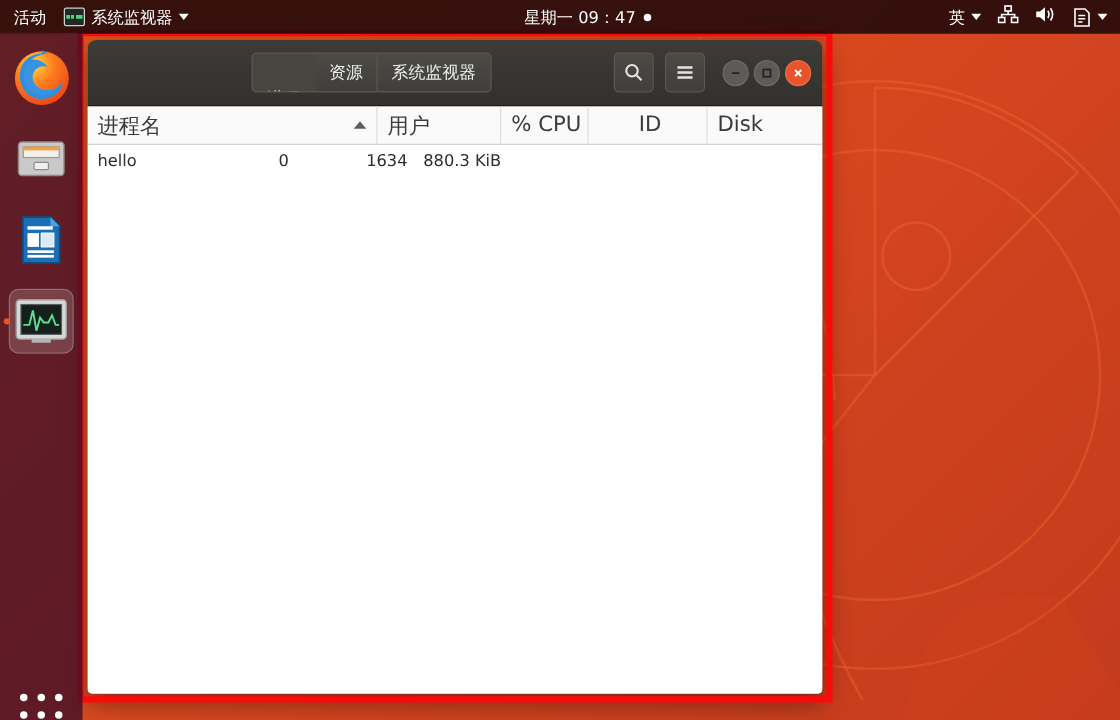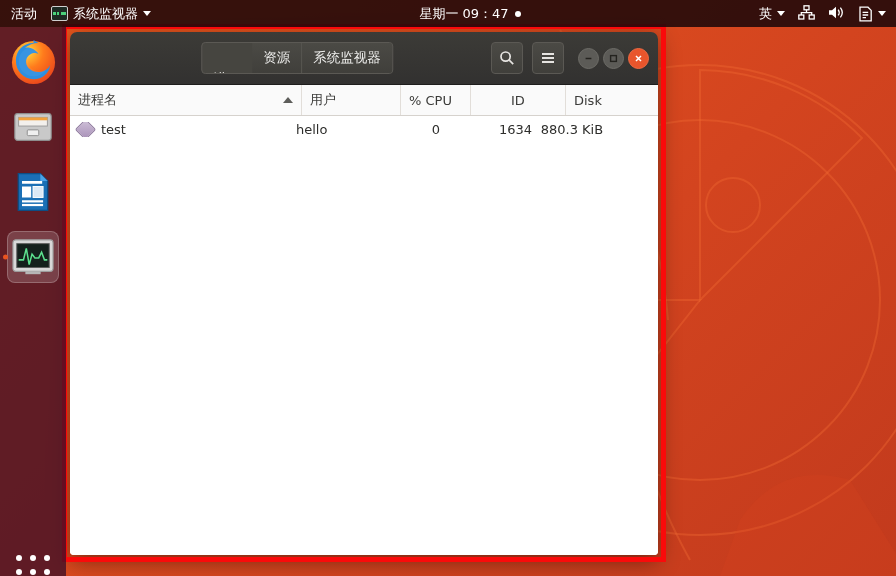--- a/index.html
+++ b/index.html
@@ -279,7 +279,7 @@
   .th {
     display: flex;
     align-items: center;
-    font-size: 13px;
+    font-size: 17px;
     color: #3b3b39;
     padding: 0 8px;
     border-right: 1px solid #e2ded9;

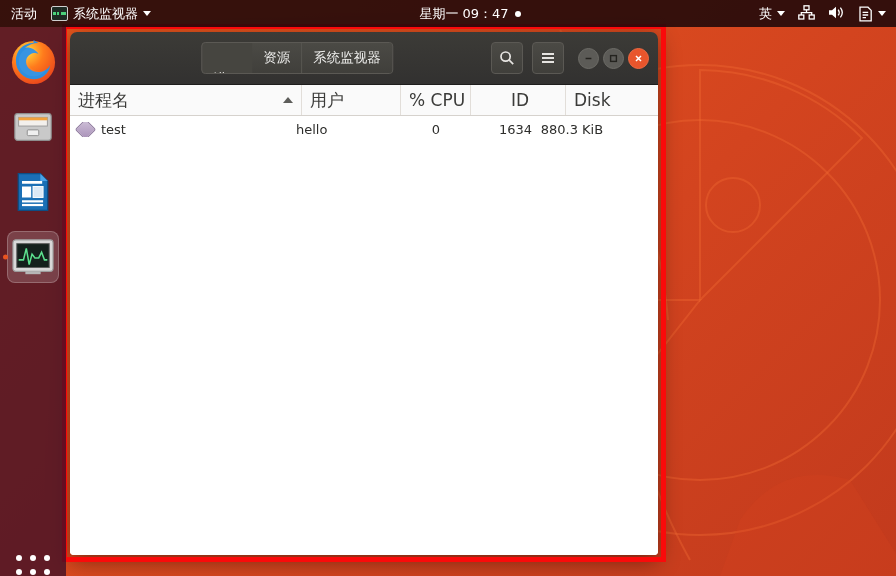--- a/index.html
+++ b/index.html
@@ -531,10 +531,6 @@
 
       <div id="table-body">
         <div class="tr">
-          <div class="td c-name">
-            <span class="proc-diamond"></span>
-            <span>test</span>
-          </div>
           <div class="td c-user">hello</div>
           <div class="td c-cpu num">0</div>
           <div class="td c-id num">1634</div>

